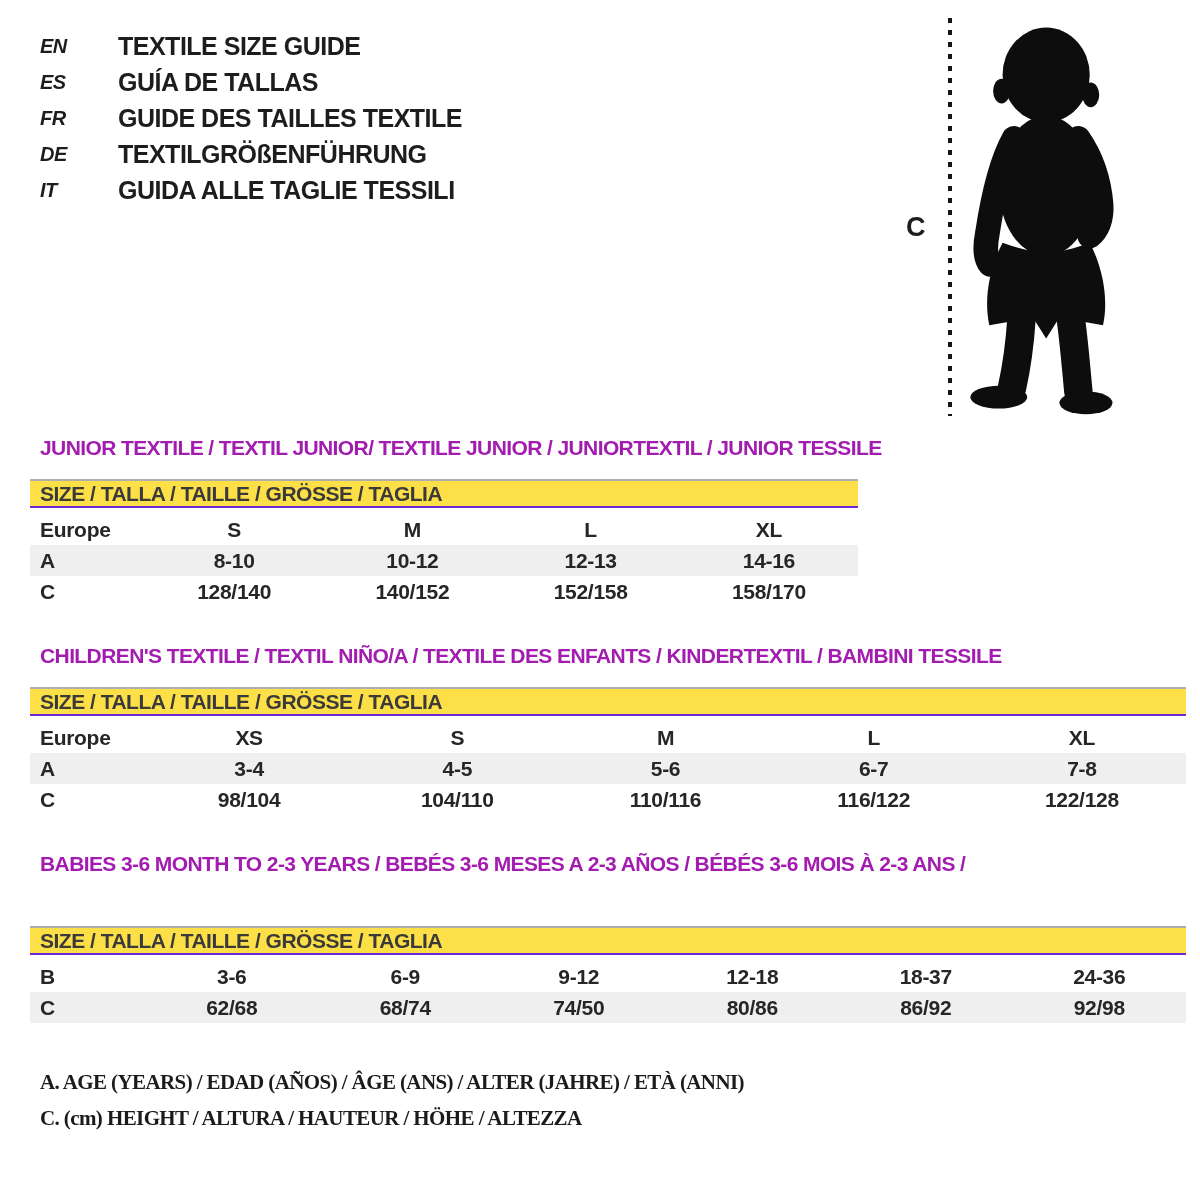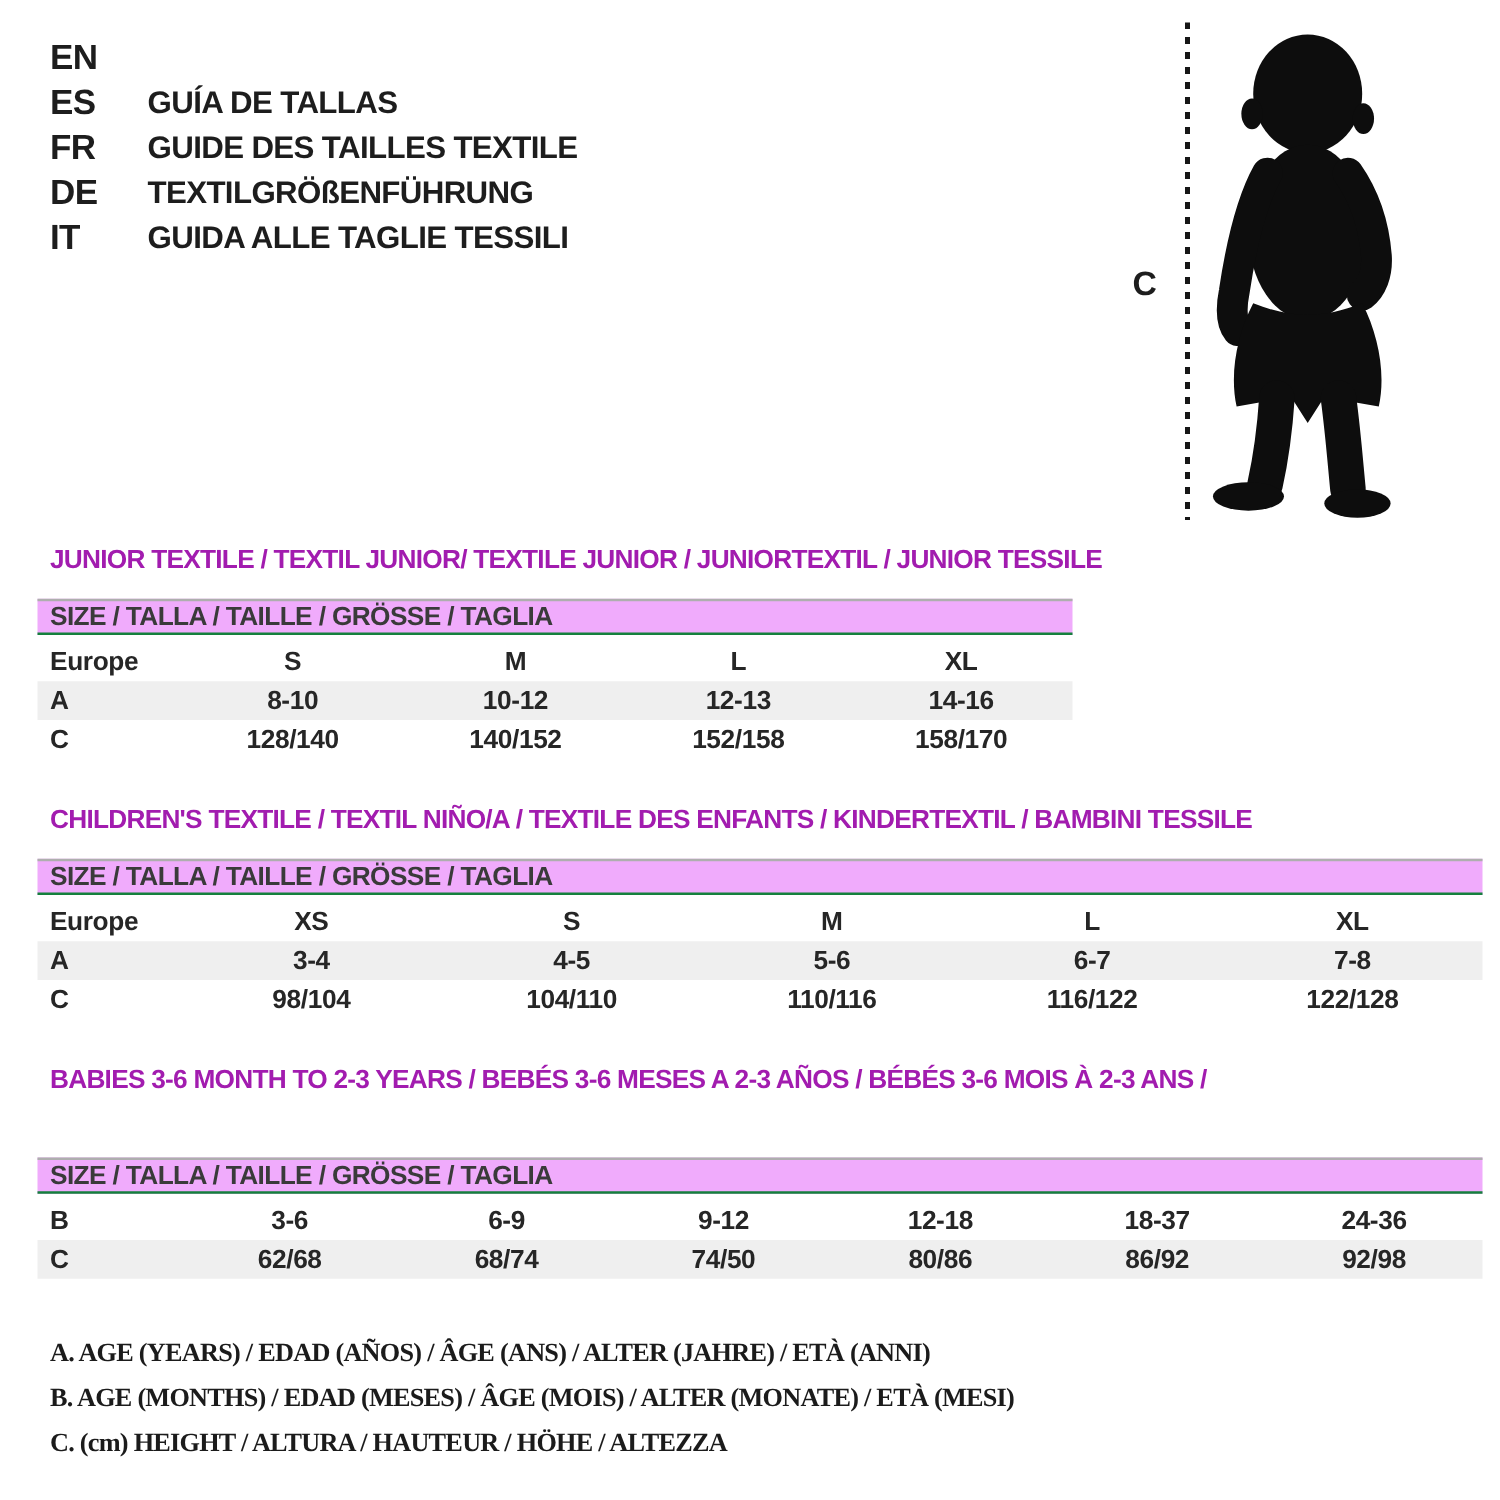--- a/index.html
+++ b/index.html
@@ -12,7 +12,7 @@
   
   .lang-block{position:absolute;left:40px;top:28px;}
   .lang-row{display:flex;height:36px;align-items:center;}
-  .lang-code{width:78px;font-weight:bold;font-size:28px;letter-spacing:-0.5px;}
+  .lang-code{width:78px;font-weight:bold;font-size:20px;letter-spacing:-0.5px;font-style:italic;}
   .lang-title{font-weight:bold;font-size:25px;letter-spacing:-0.5px;white-space:nowrap;}
 
   

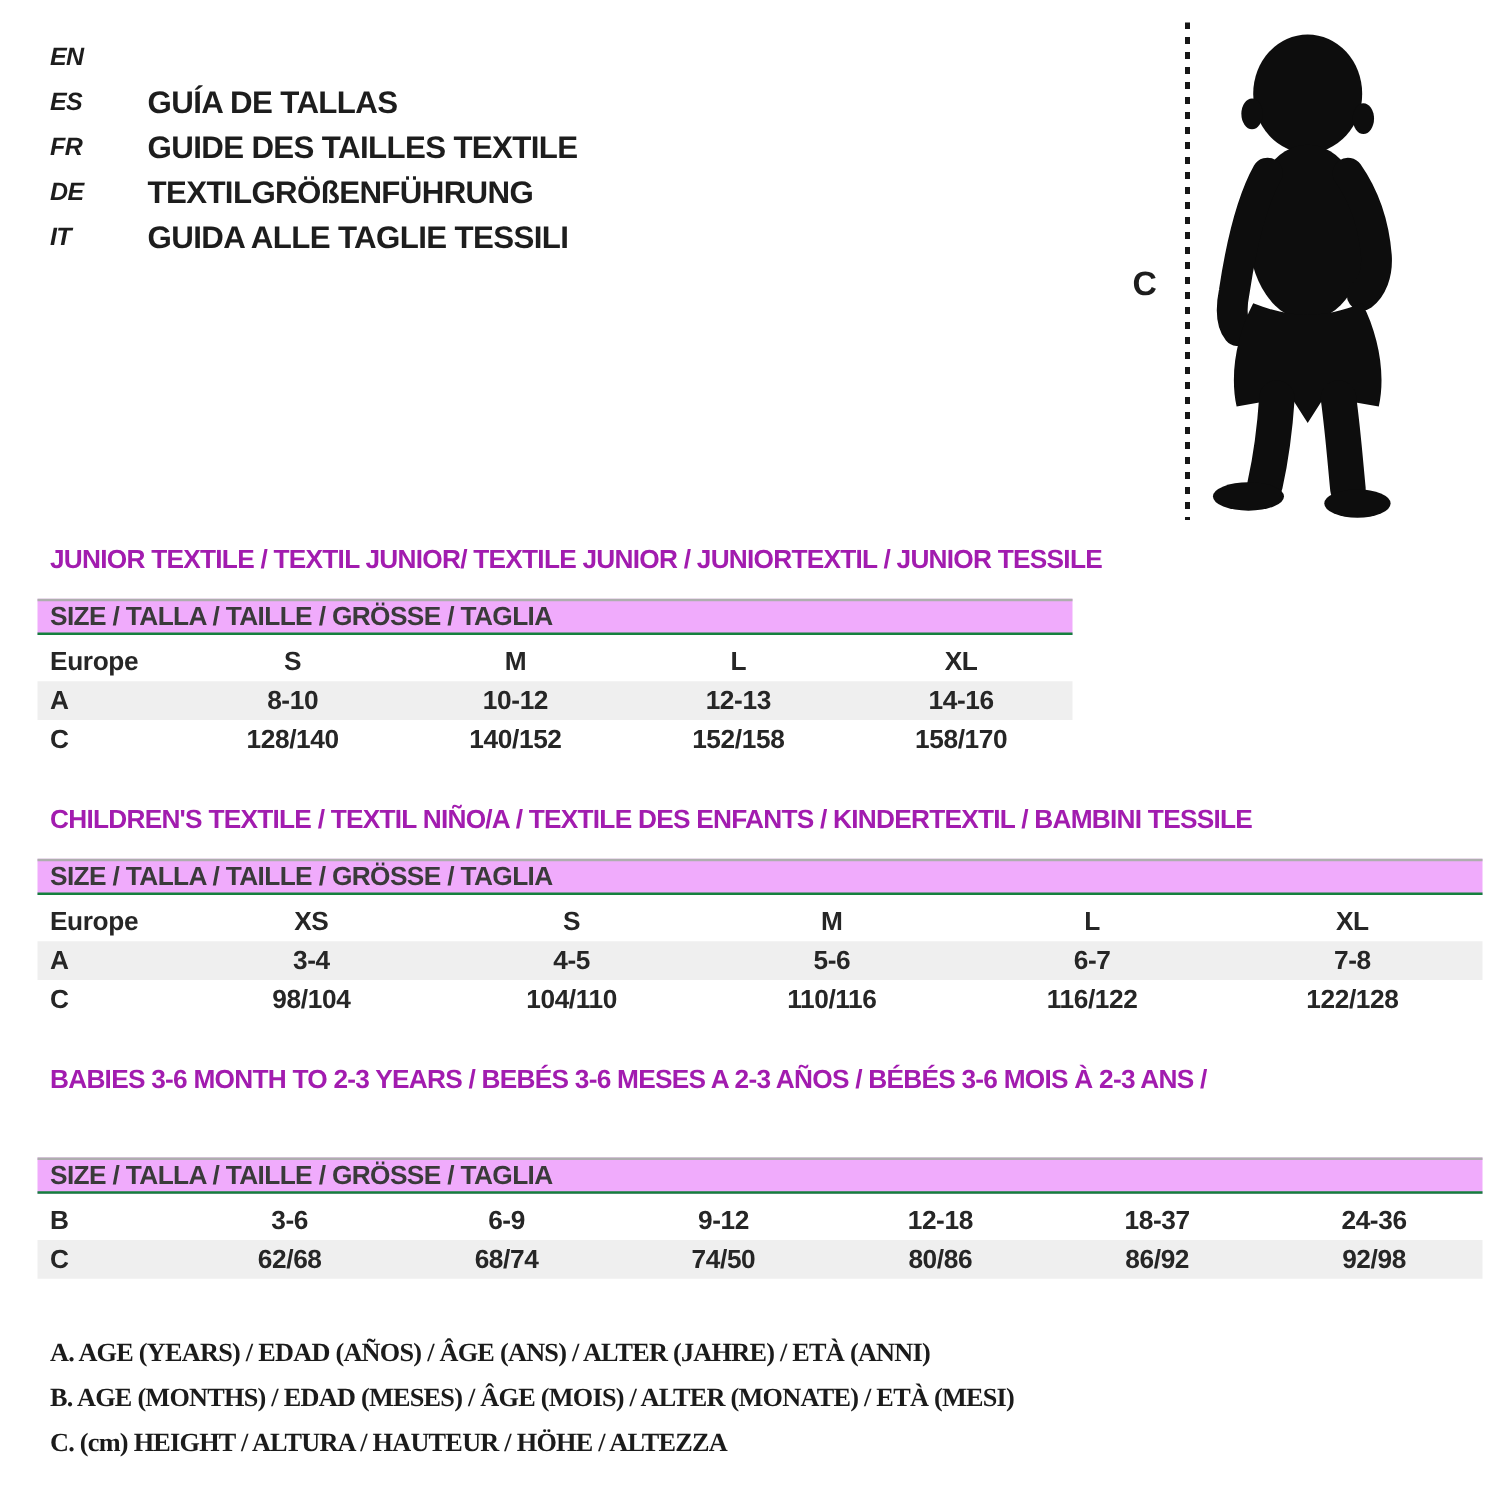--- a/index.html
+++ b/index.html
@@ -55,6 +55,7 @@
 <div class="lang-block">
   <div class="lang-row">
     <span class="lang-code">EN</span>
+    <span class="lang-title">TEXTILE SIZE GUIDE</span>
   </div>
   <div class="lang-row">
     <span class="lang-code">ES</span>

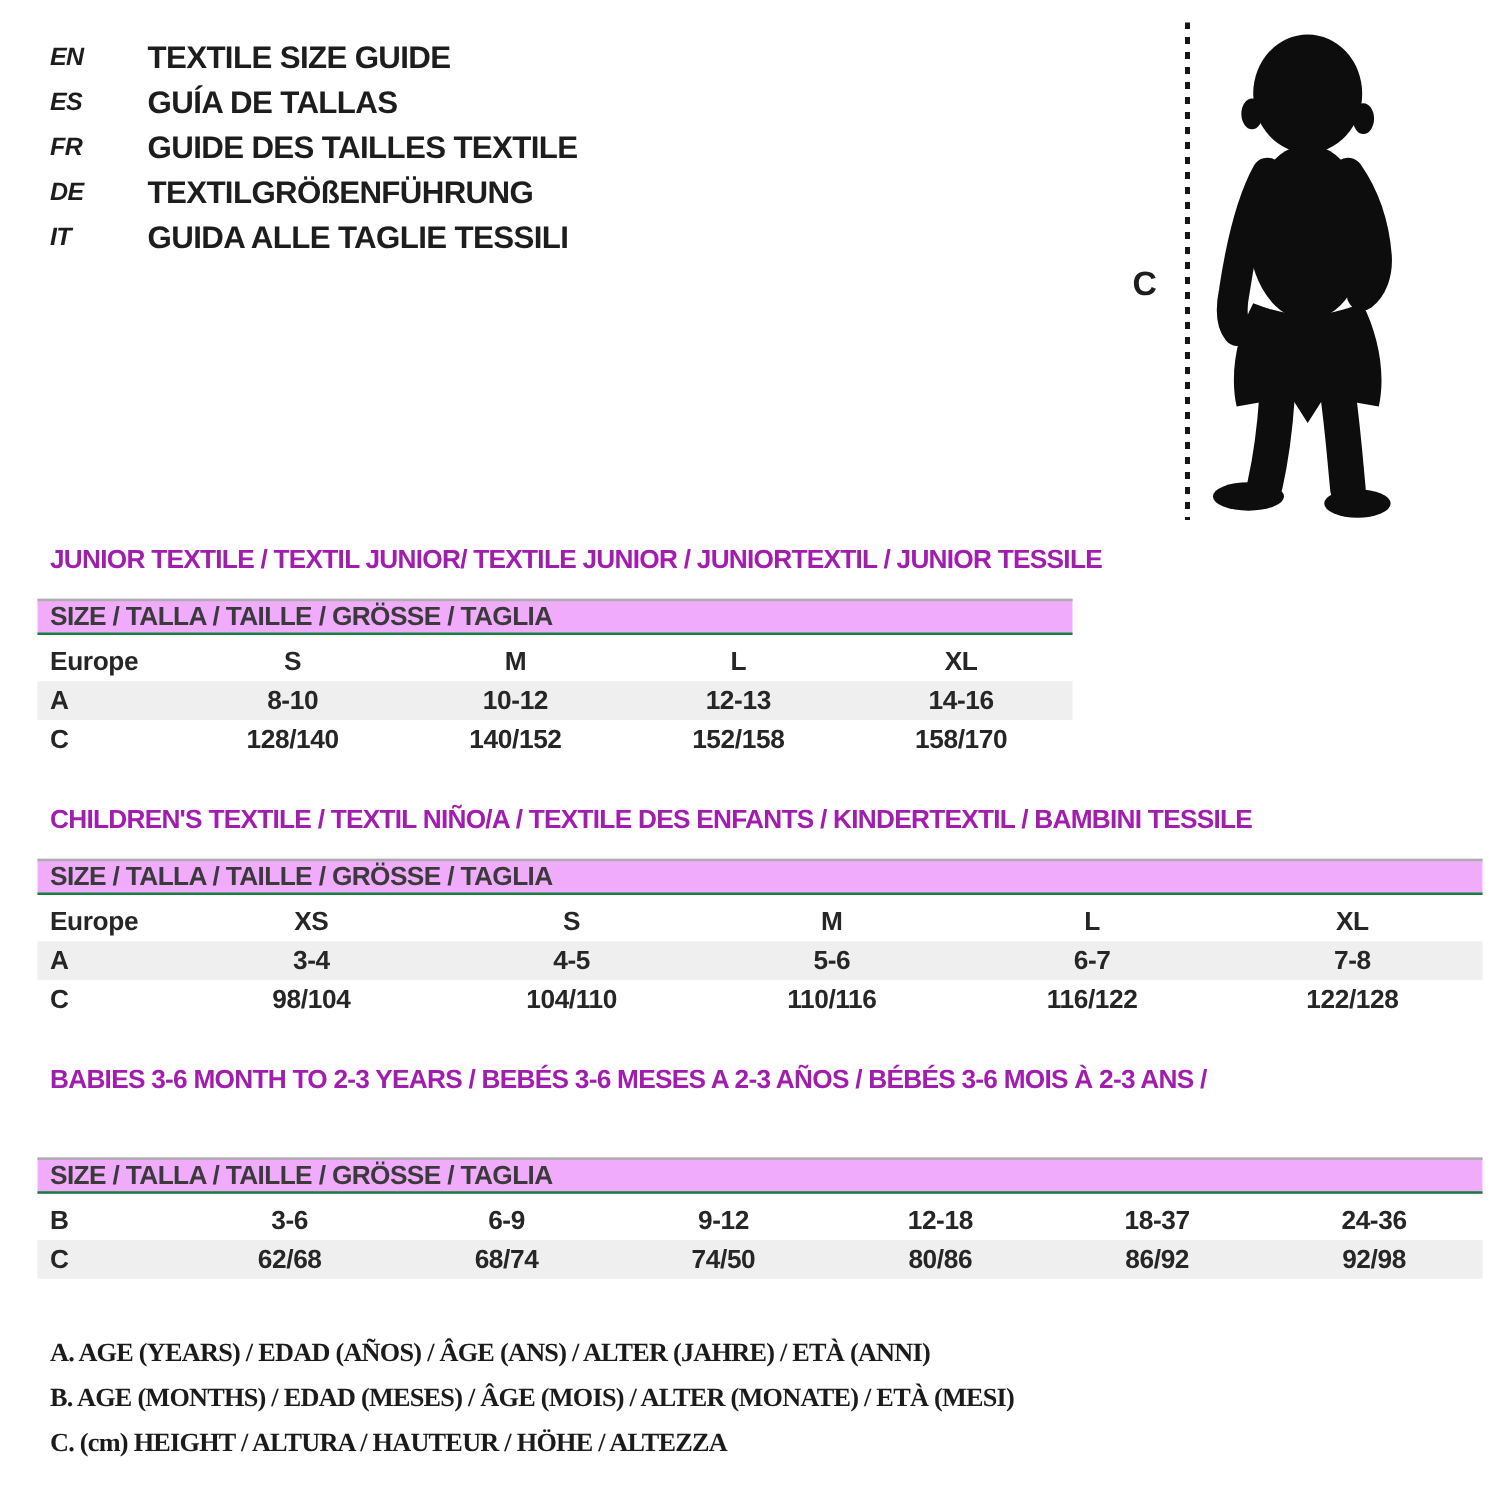--- a/index.html
+++ b/index.html
@@ -35,8 +35,8 @@
   #table-children{top:687px;width:1156px;}
   #table-babies{top:926px;width:1156px;}
   .t-head{
-    height:25px;line-height:25px;background:#f0abfc;
-    border-top:2px solid #aeaeae;border-bottom:2px solid #15803d;
+    height:25px;line-height:25px;background:#fde047;
+    border-top:2px solid #aeaeae;border-bottom:2px solid #6d28d9;
     color:#3a3a3a;font-size:21px;font-weight:bold;letter-spacing:-0.5px;
     padding-left:10px;margin-bottom:6px;
   }

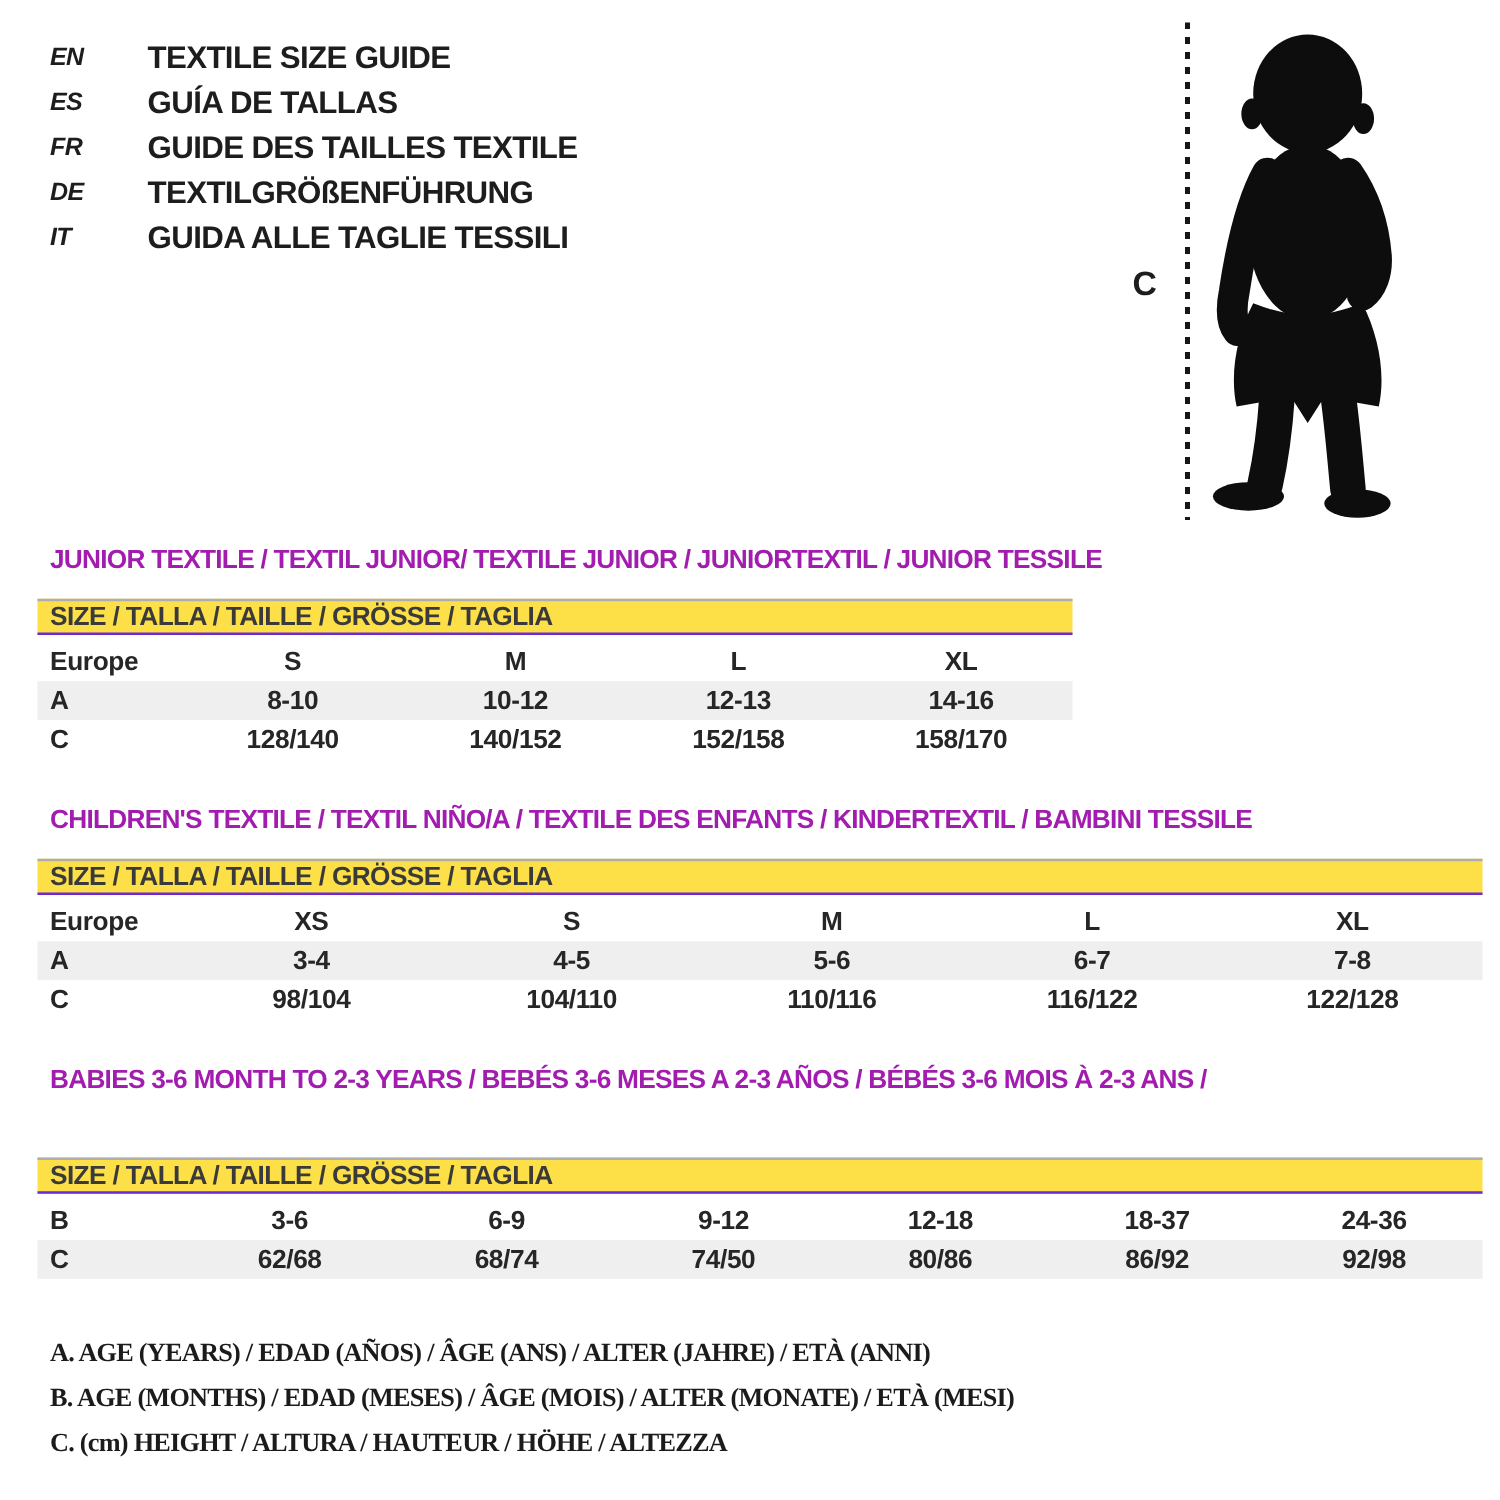--- a/index.html
+++ b/index.html
@@ -178,7 +178,6 @@
 
 <div class="legend">
     <div class="legend-line">A. AGE (YEARS) / EDAD (AÑOS) / ÂGE (ANS) / ALTER (JAHRE) / ETÀ (ANNI)</div>
-    <div class="legend-line">B. AGE (MONTHS) / EDAD (MESES) / ÂGE (MOIS) / ALTER (MONATE) / ETÀ (MESI)</div>
     <div class="legend-line">C. (cm) HEIGHT / ALTURA / HAUTEUR / HÖHE / ALTEZZA</div>
   </div>
 

